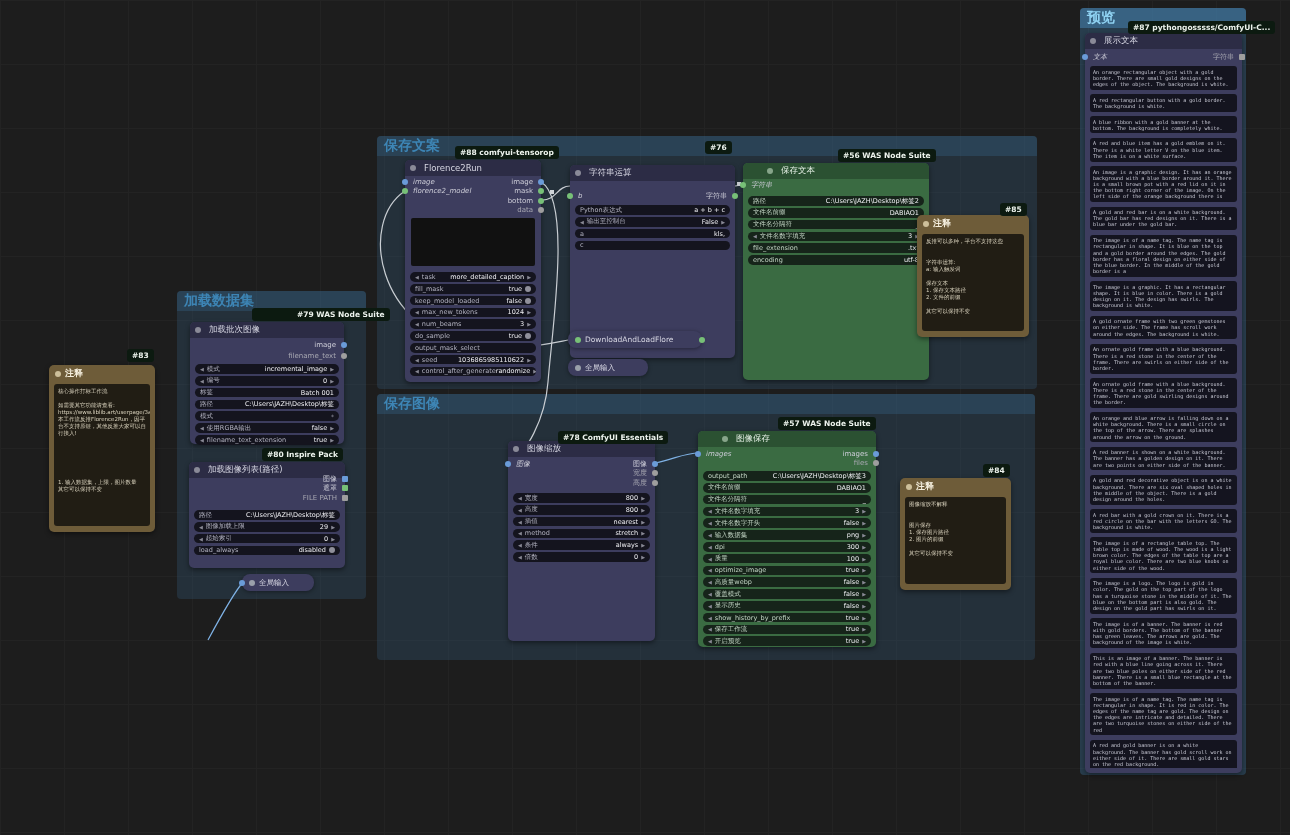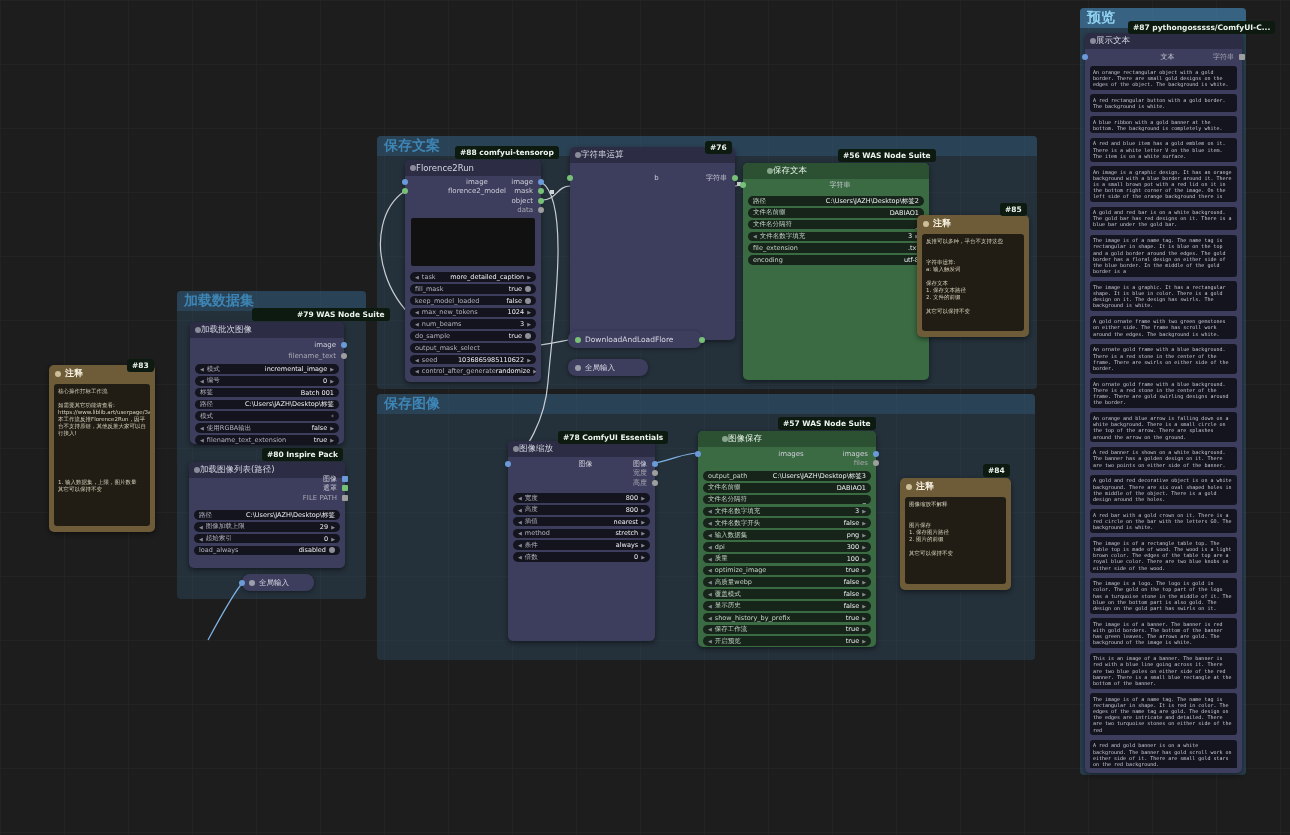--- a/index.html
+++ b/index.html
@@ -15,7 +15,7 @@
   .g-prev{background:rgba(58,110,150,0.40);}
   .g-prev .ghead{background:rgba(70,130,175,0.55);color:var(--preview_title);}
   .node{position:absolute;background:var(--node_purple);border-radius:5px;z-index:3;box-shadow:0 2px 5px rgba(0,0,0,.45);}
-  .node .title{height:16px;display:flex;align-items:center;background:var(--node_purple_title);border-radius:5px 5px 0 0;color:#d6d6e2;font-size:8.5px;padding-left:5px;gap:0;white-space:nowrap;overflow:hidden;}
+  .node .title{height:16px;display:flex;align-items:center;background:var(--node_purple_title);border-radius:5px 5px 0 0;color:#d6d6e2;font-size:8.5px;padding-left:5px;gap:8px;white-space:nowrap;overflow:hidden;}
   .gnode{background:var(--node_green);}
   .gnode .title{background:var(--node_green_title);color:#e4efe4;padding-left:24px;}
   .tdot{width:6px;height:6px;border-radius:50%;background:#8a8a98;flex:0 0 auto;}

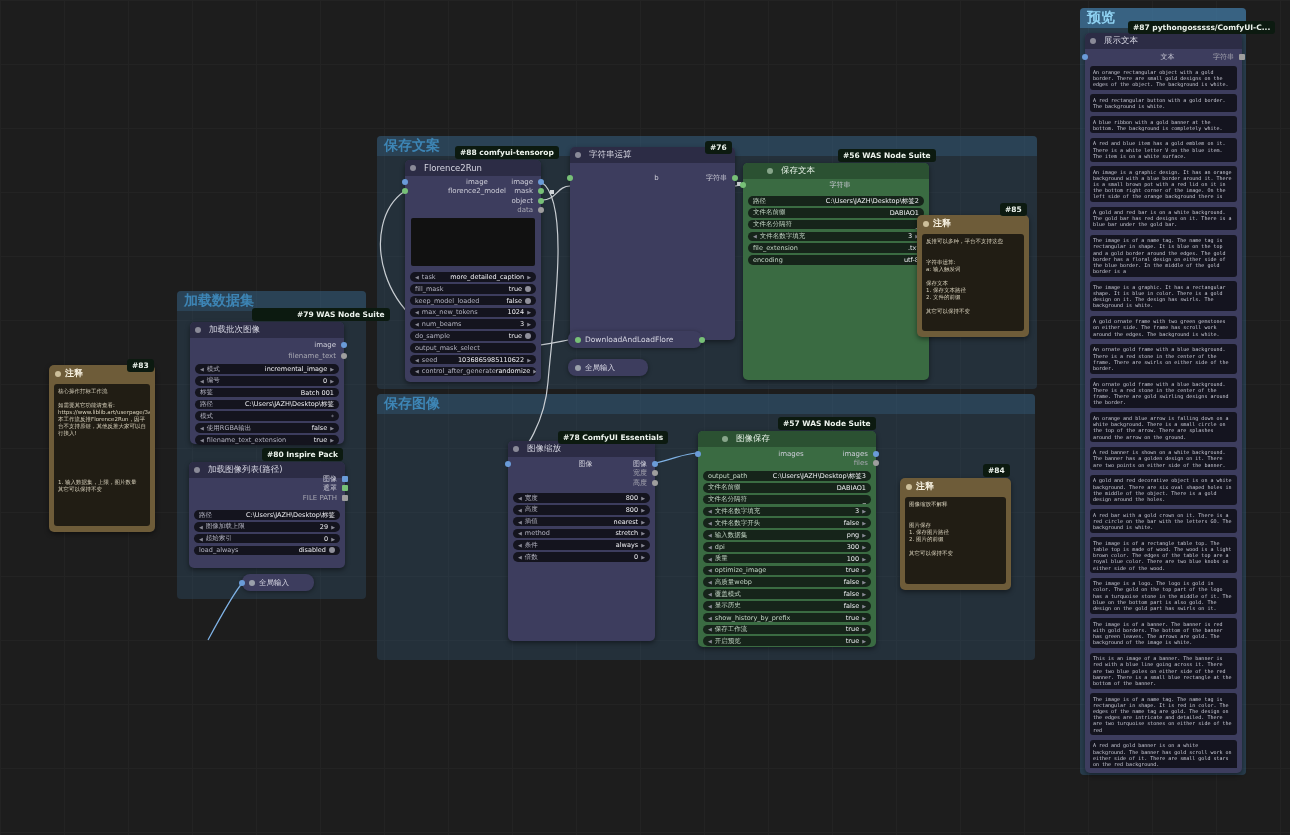--- a/index.html
+++ b/index.html
@@ -25,7 +25,7 @@
   .io{position:absolute;left:0;right:0;}
   .io-row{height:11px;display:flex;align-items:center;font-size:7px;color:#cdcdd8;position:relative;}
   .io-tight .io-row{height:9.5px;}
-  .io-left .io-row{padding-left:8px;justify-content:center;}
+  .io-left .io-row{padding-left:8px;justify-content:flex-start;font-style:italic;}
   .io-right .io-row{padding-right:8px;justify-content:flex-end;}
   .port{width:6px;height:6px;border-radius:50%;position:absolute;top:50%;margin-top:-3px;}
   .io-left .port{left:-3px;}

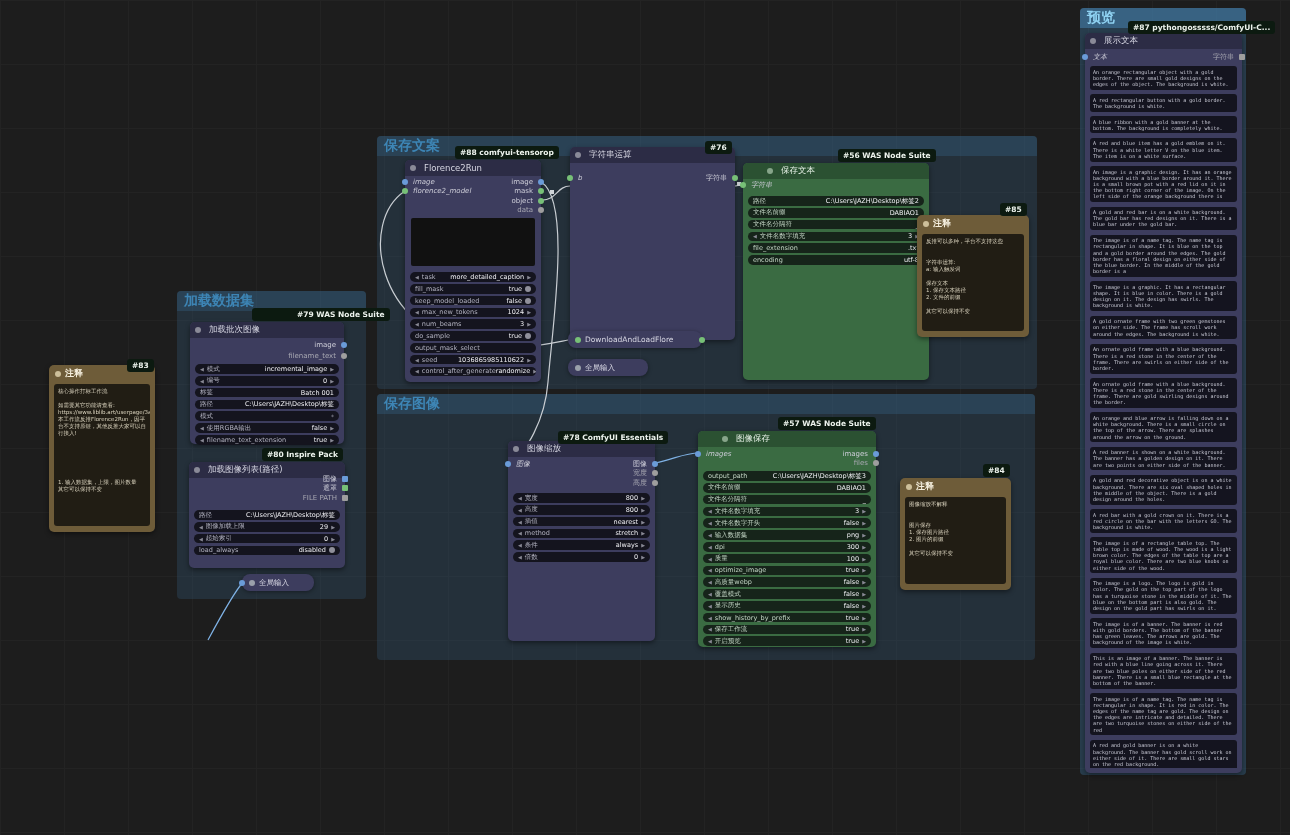--- a/index.html
+++ b/index.html
@@ -313,7 +313,7 @@
 </div>
 
 <div class="badge" style="left:705px;top:141px;">#76</div>
-<div class="node" style="left:570px;top:147px;width:165px;height:193px;">
+<div class="node" style="left:570px;top:165px;width:165px;height:193px;">
   <div class="title">
       <span class="tdot"></span>
       <span>字符串运算</span>

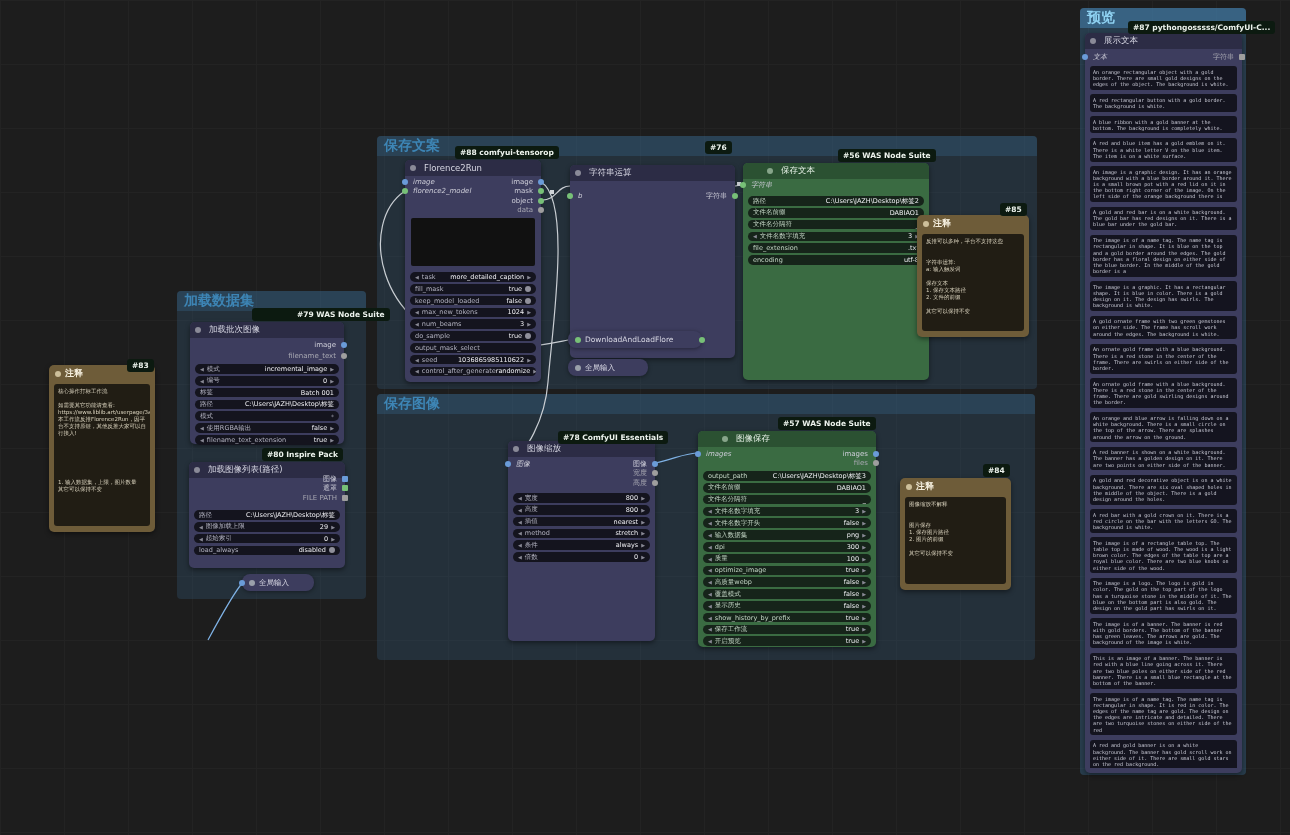--- a/index.html
+++ b/index.html
@@ -251,7 +251,7 @@
       </div>
       <div class="io-row">
         <span class="port p-green"></span>
-        <span class="">object</span>
+        <span class="">bottom</span>
       </div>
       <div class="io-row">
         <span class="port p-gray"></span>

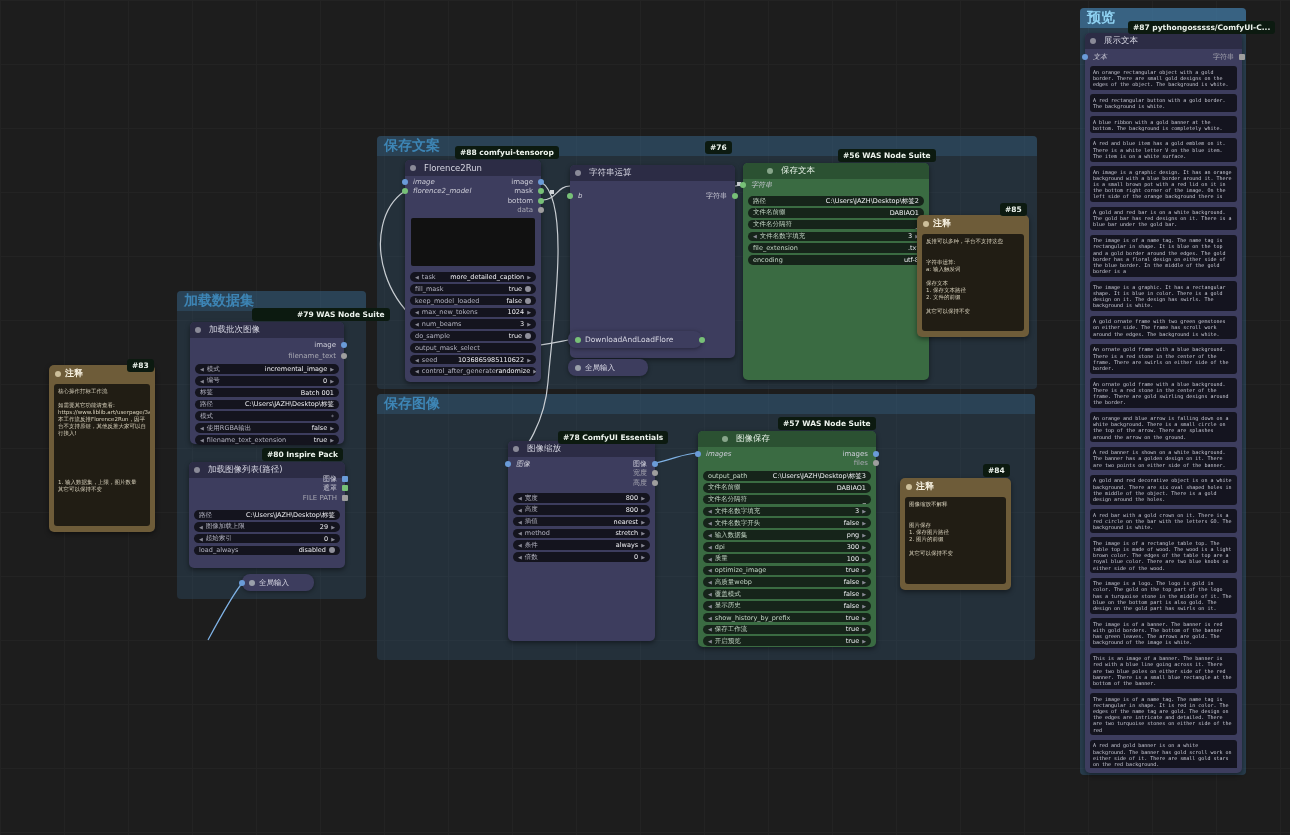--- a/index.html
+++ b/index.html
@@ -330,6 +330,26 @@
         <span class="">字符串</span>
       </div>
     </div>
+  <div class="widgets" style="top:38px;">
+      <div class="widget">
+        <span class="wl">Python表达式</span>
+        <span class="wv">a + b + c</span>
+      </div>
+      <div class="widget">
+        <span class="arr l">◀</span>
+        <span class="wl">输出至控制台</span>
+        <span class="wv">False</span>
+        <span class="arr r">▶</span>
+      </div>
+      <div class="widget">
+        <span class="wl">a</span>
+        <span class="wv">kls,</span>
+      </div>
+      <div class="widget">
+        <span class="wl">c</span>
+        <span class="wv"></span>
+      </div>
+    </div>
 </div>
 
 <div class="pill" style="left:568px;top:331px;width:120px;">

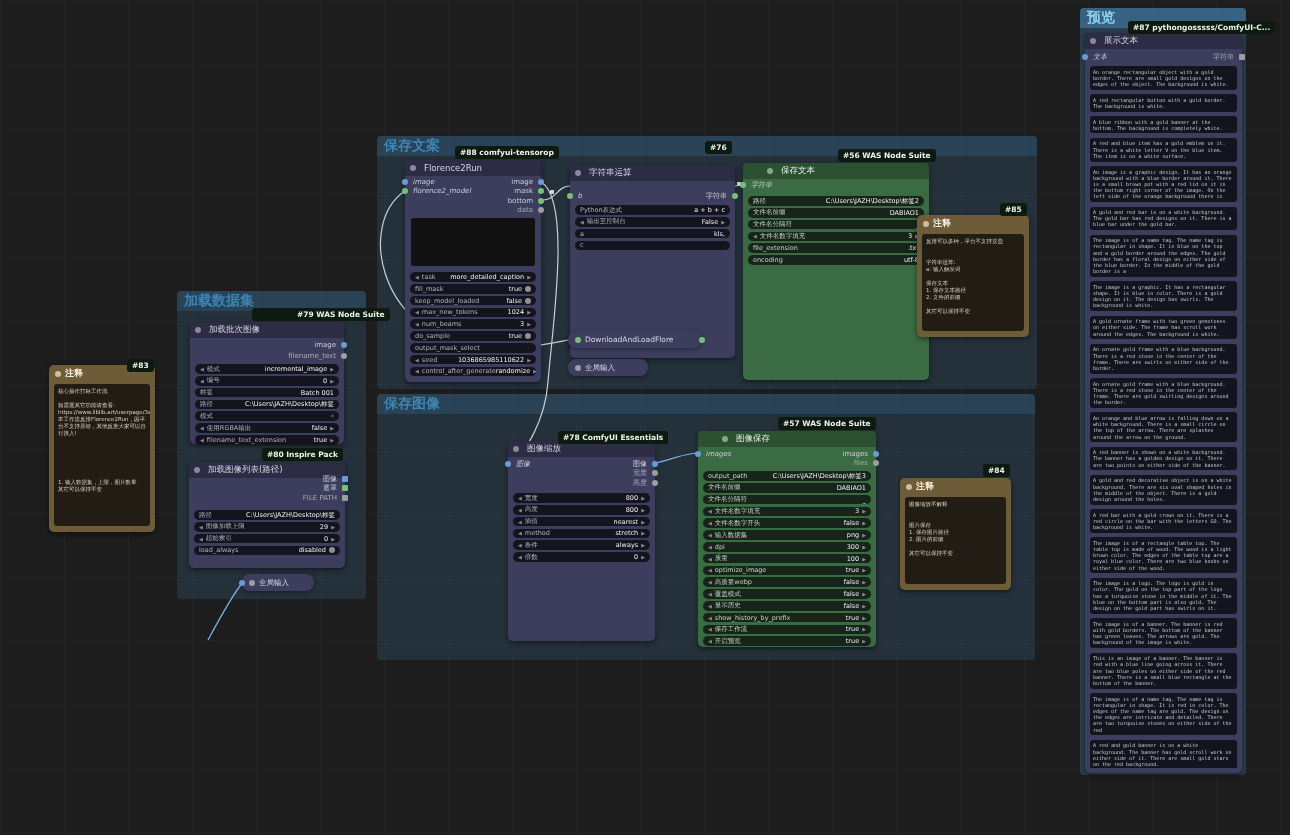--- a/index.html
+++ b/index.html
@@ -96,7 +96,7 @@
   <rect x="550" y="190" width="4" height="4" fill="#cfd4d8"></rect>
 </svg>
 
-<div class="badge" style="left:127px;top:359px;">#83</div>
+<div class="badge" style="left:127px;top:349px;">#83</div>
 <div class="note" style="left:49px;top:365px;width:106px;height:167px;">
   <div class="title">
       <span class="ndot"></span>

